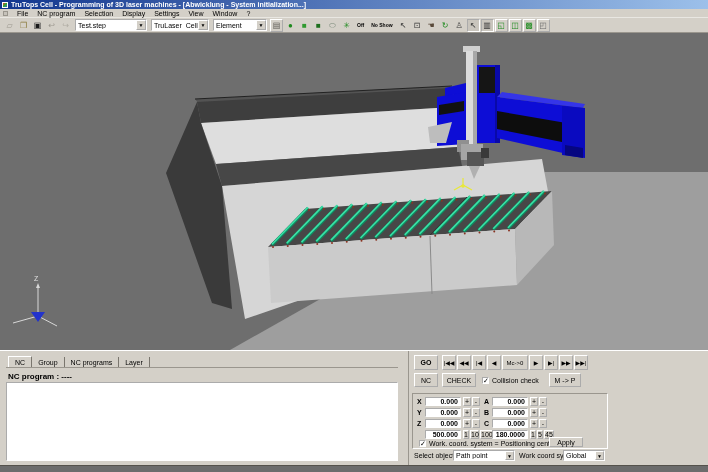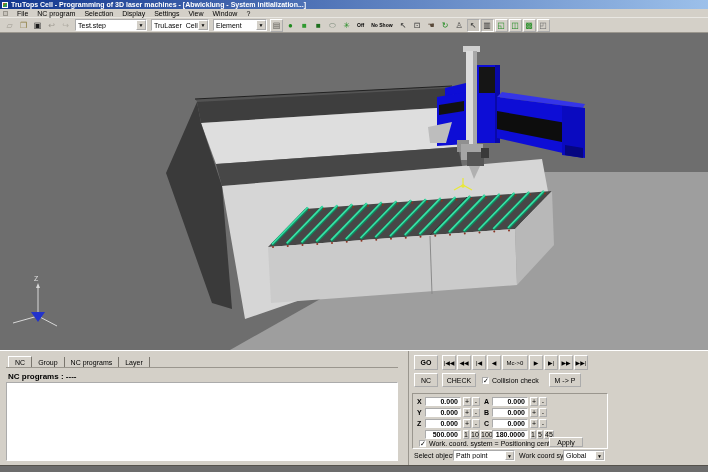--- a/index.html
+++ b/index.html
@@ -340,7 +340,7 @@
       </div>
     <div class="tabs-underline"></div>
     <div class="ncprog">
-      <span>NC programs :</span>
+      <span>NC program :</span>
       <span>----</span>
     </div>
     <div class="listbox"></div>

